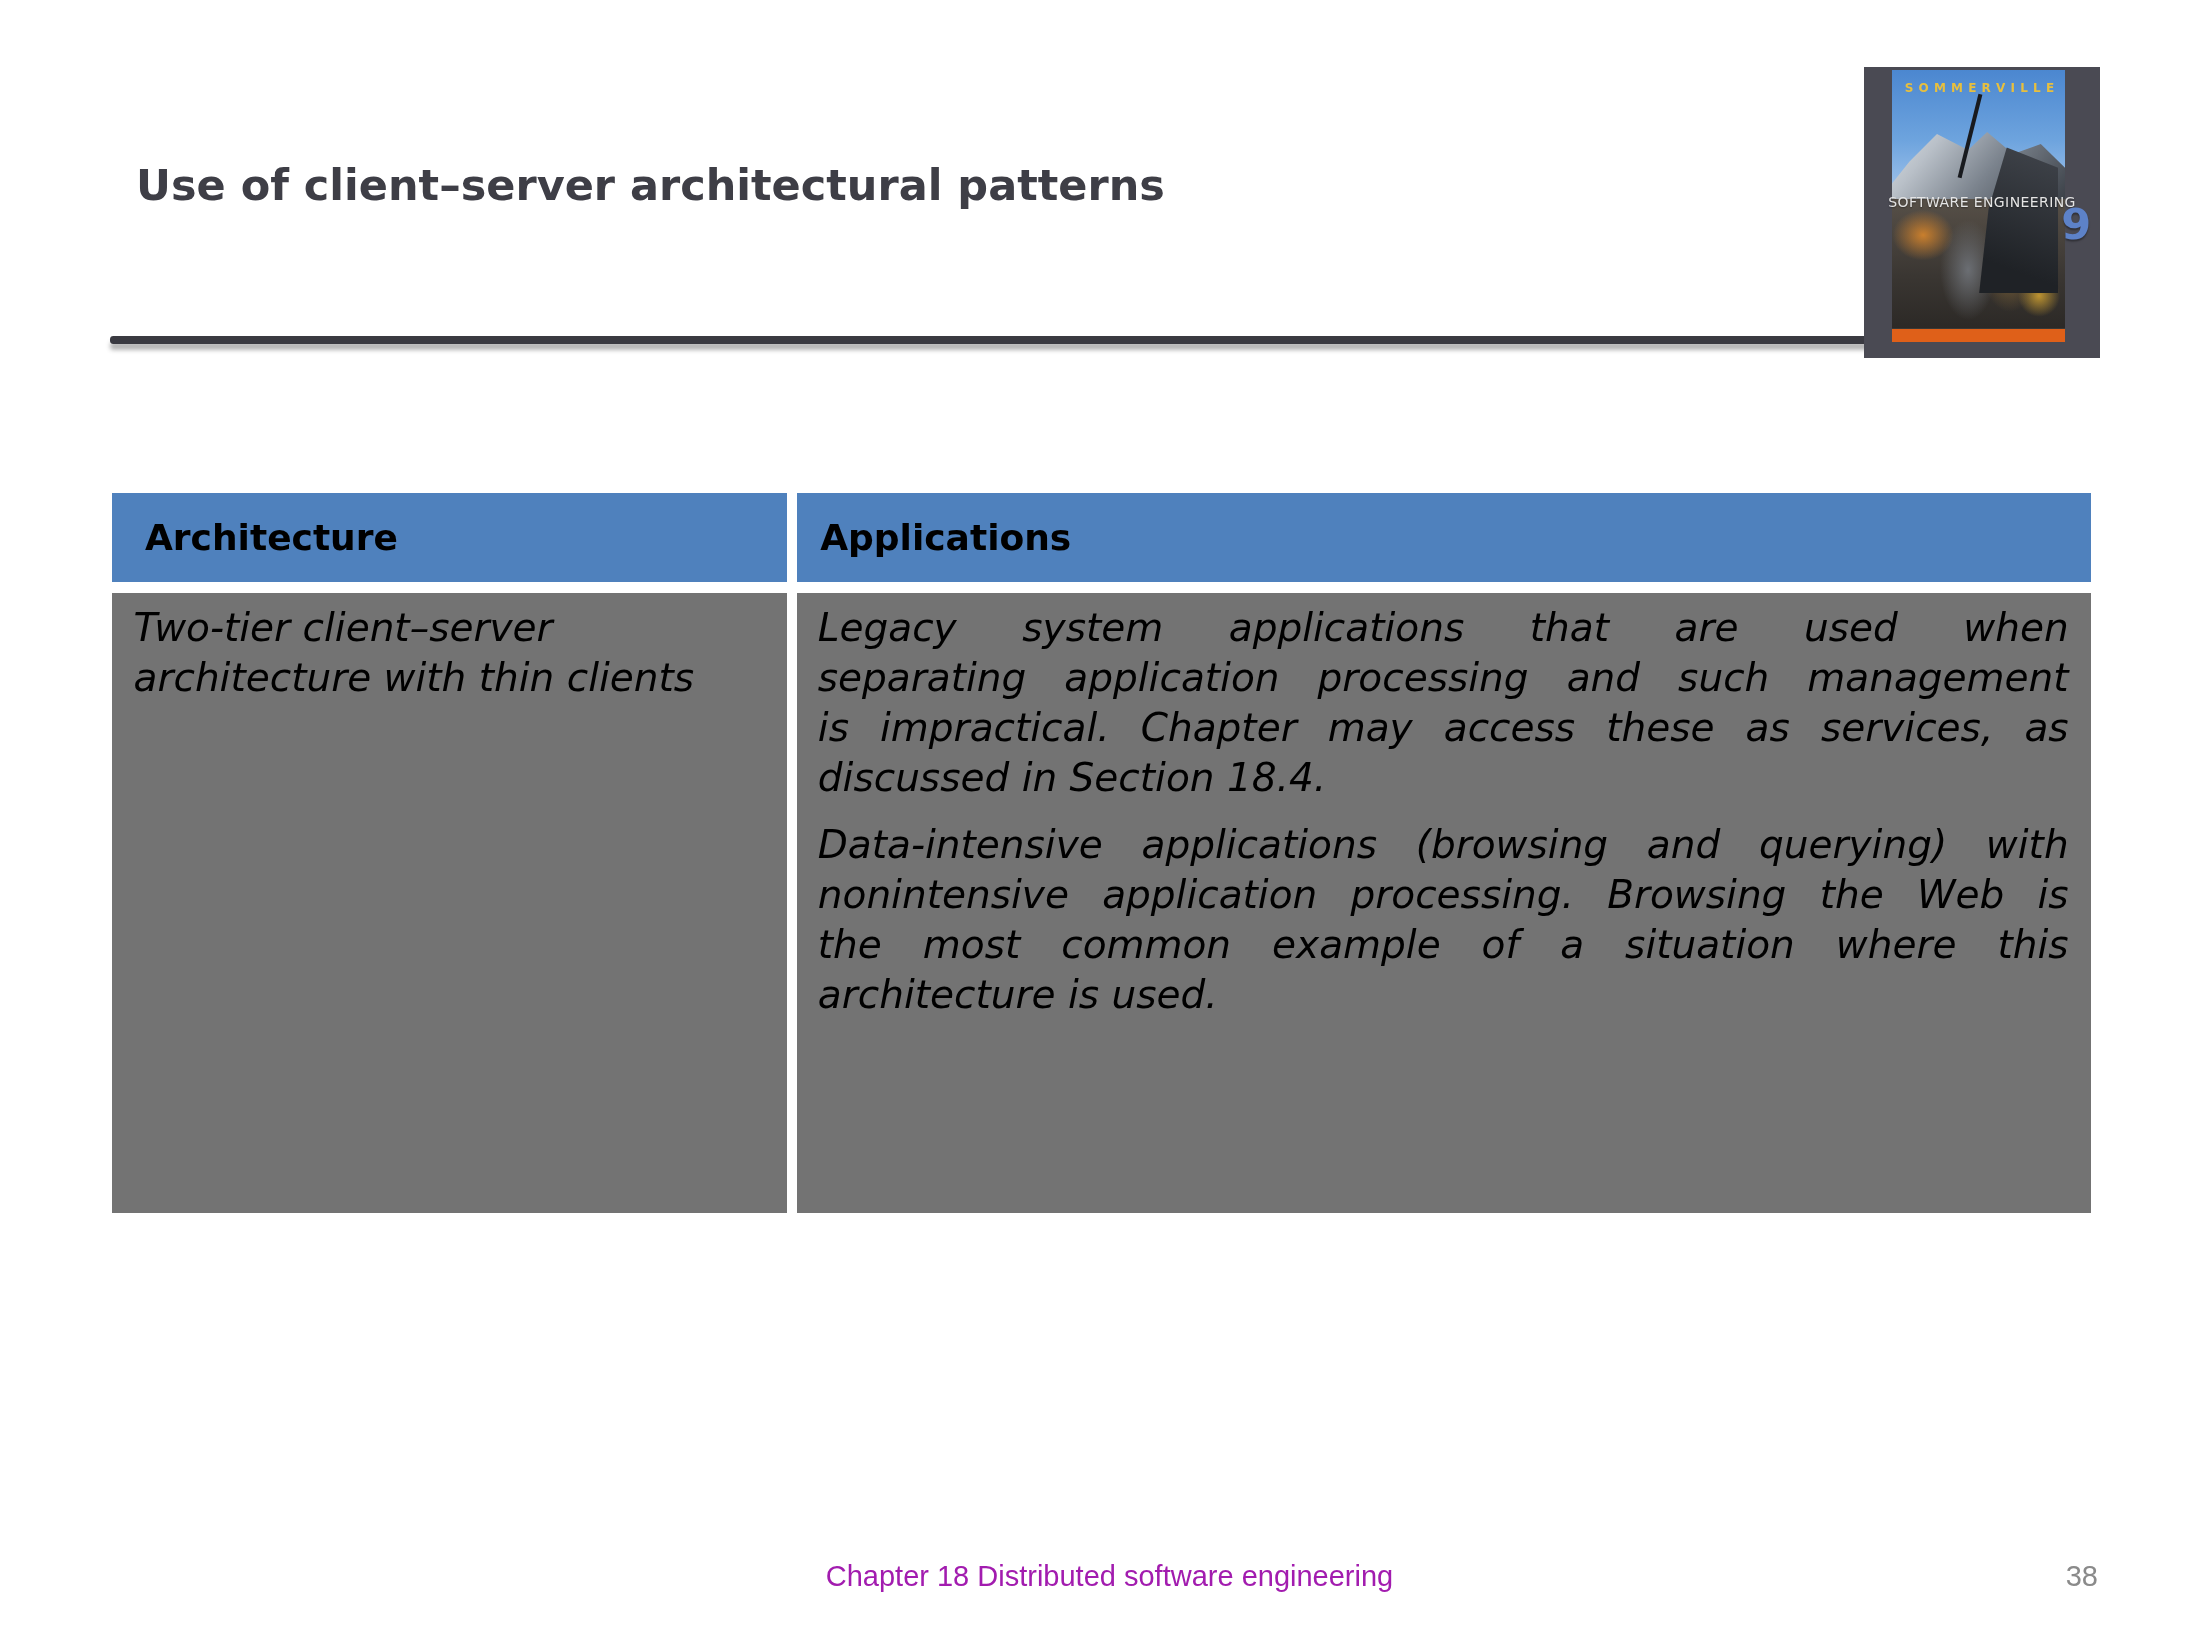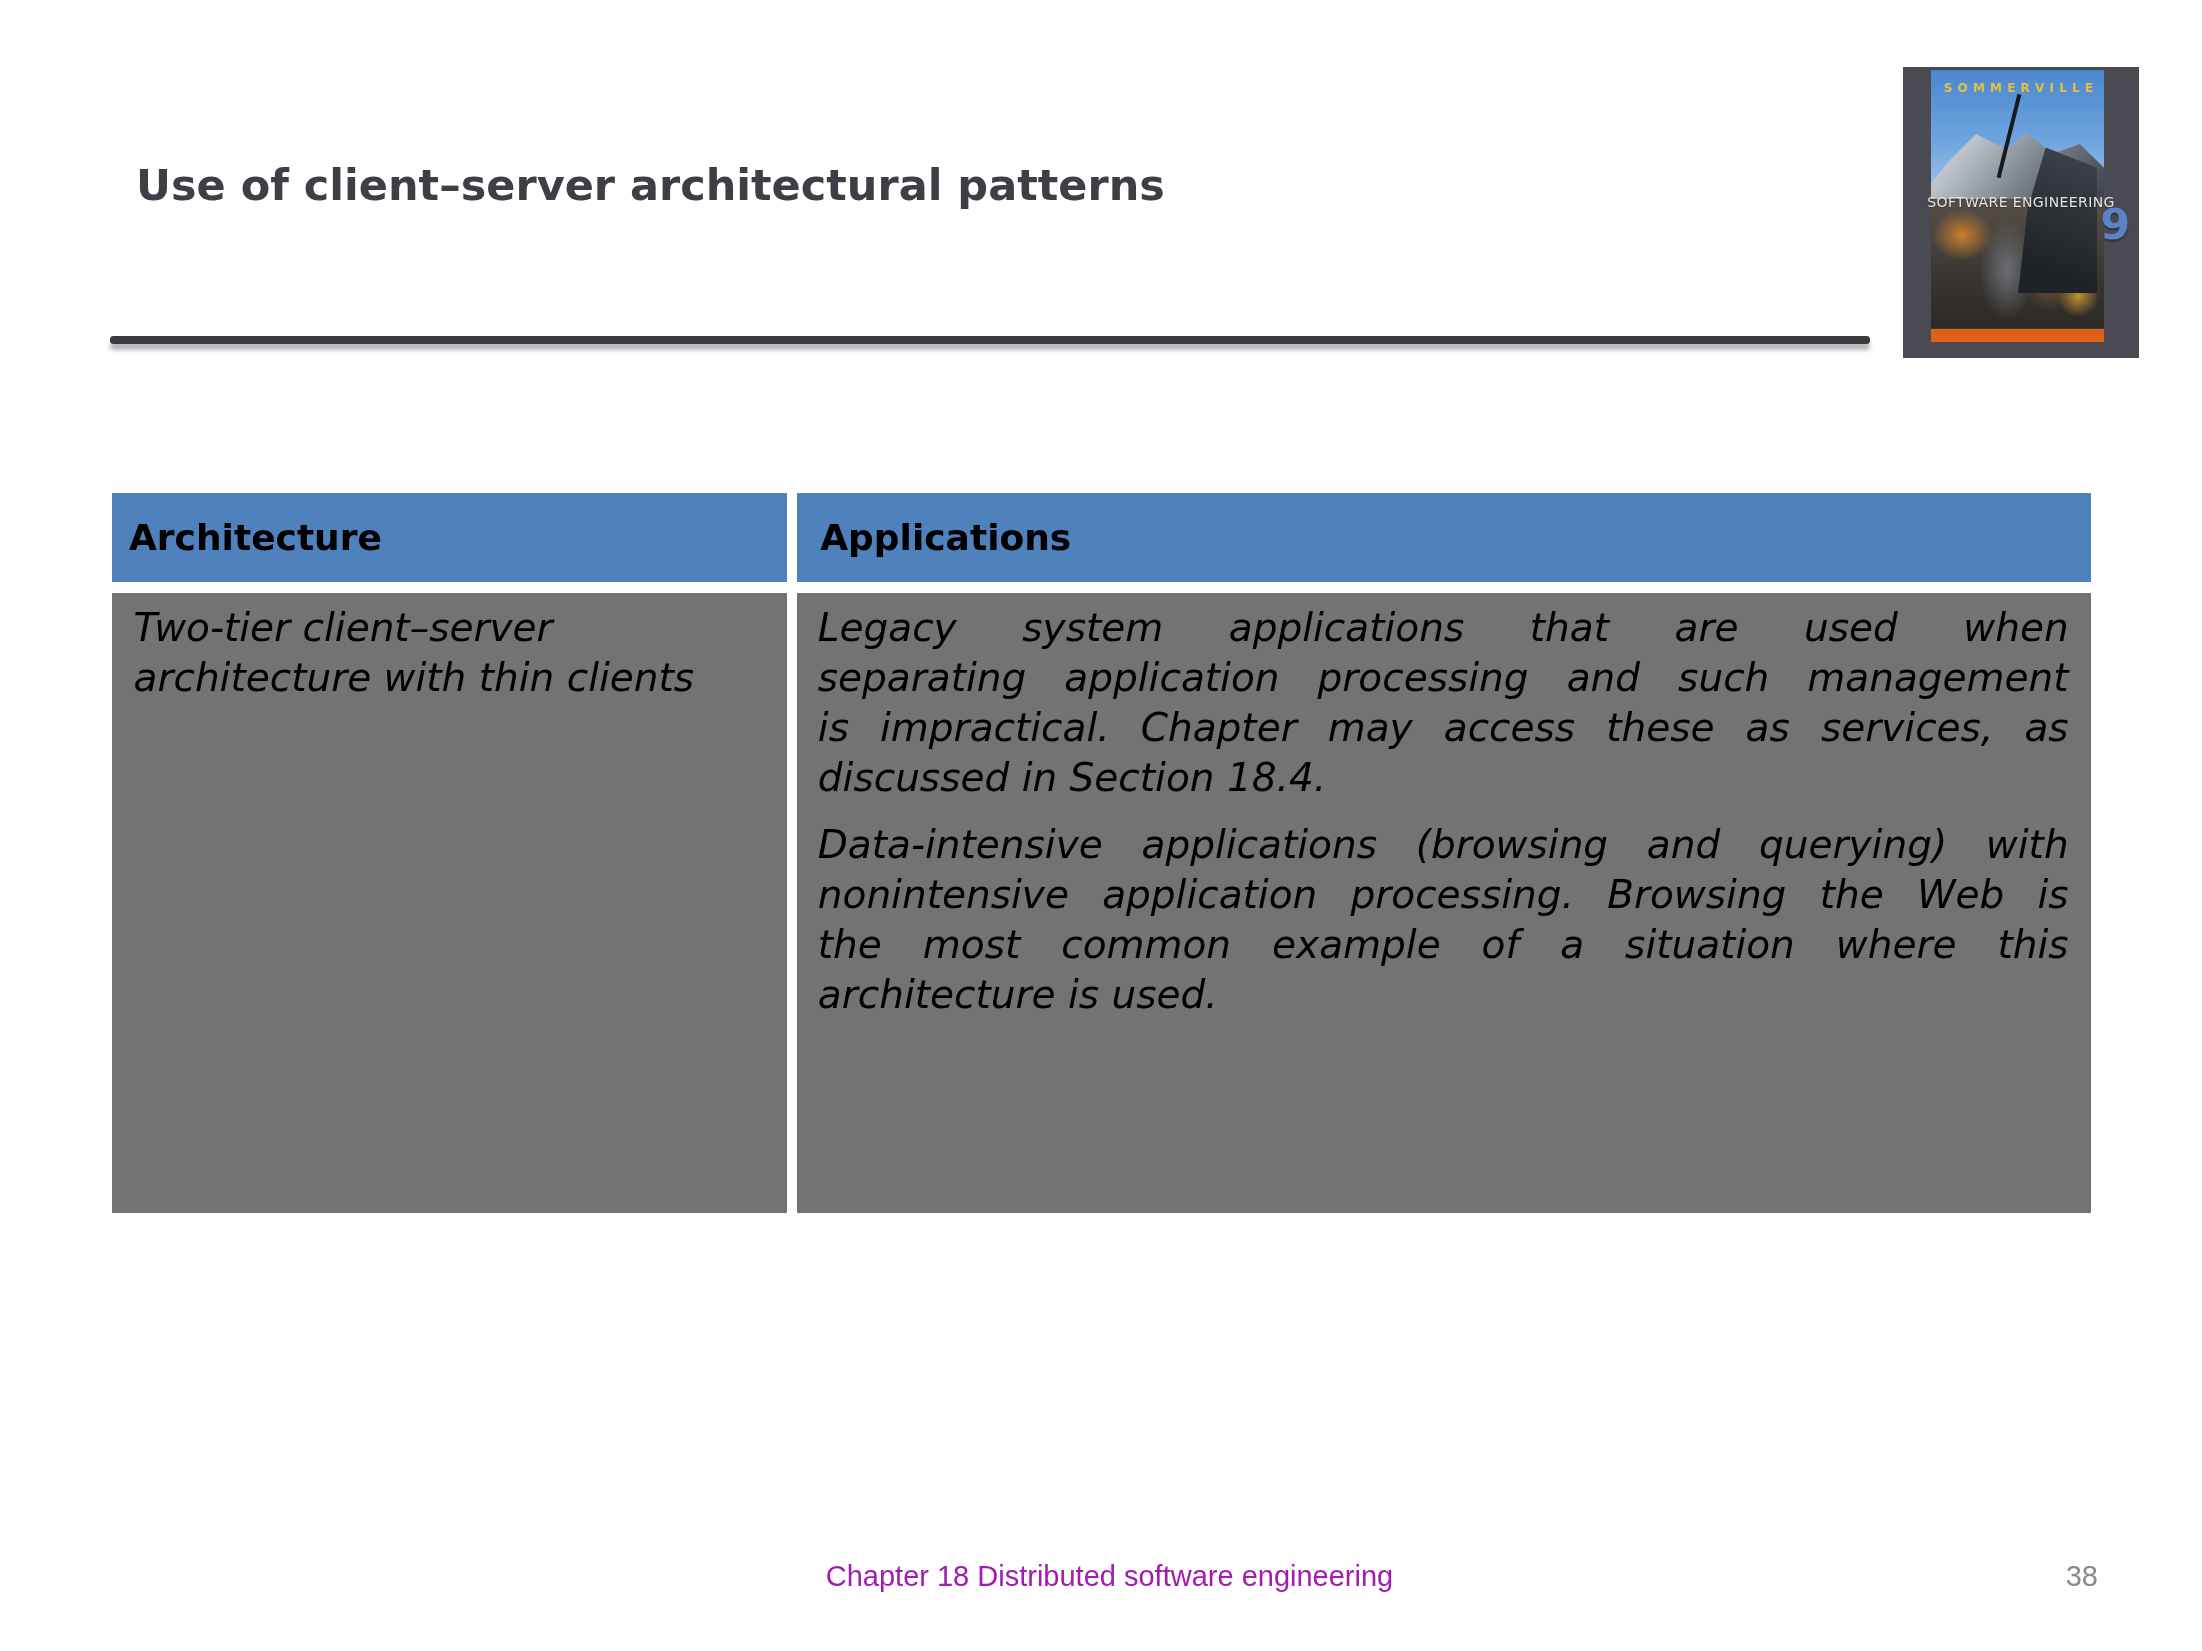--- a/index.html
+++ b/index.html
@@ -24,7 +24,7 @@
   
   .book-cover {
     position:absolute; left:1864px; top:67px; width:236px; height:291px;
-    background:#4a4a53; z-index:5;margin-left:39px;
+    background:#4a4a53; z-index:5;
   }
   .cover-photo {
     position:absolute; left:28px; top:3.4px; width:173px; height:272px;

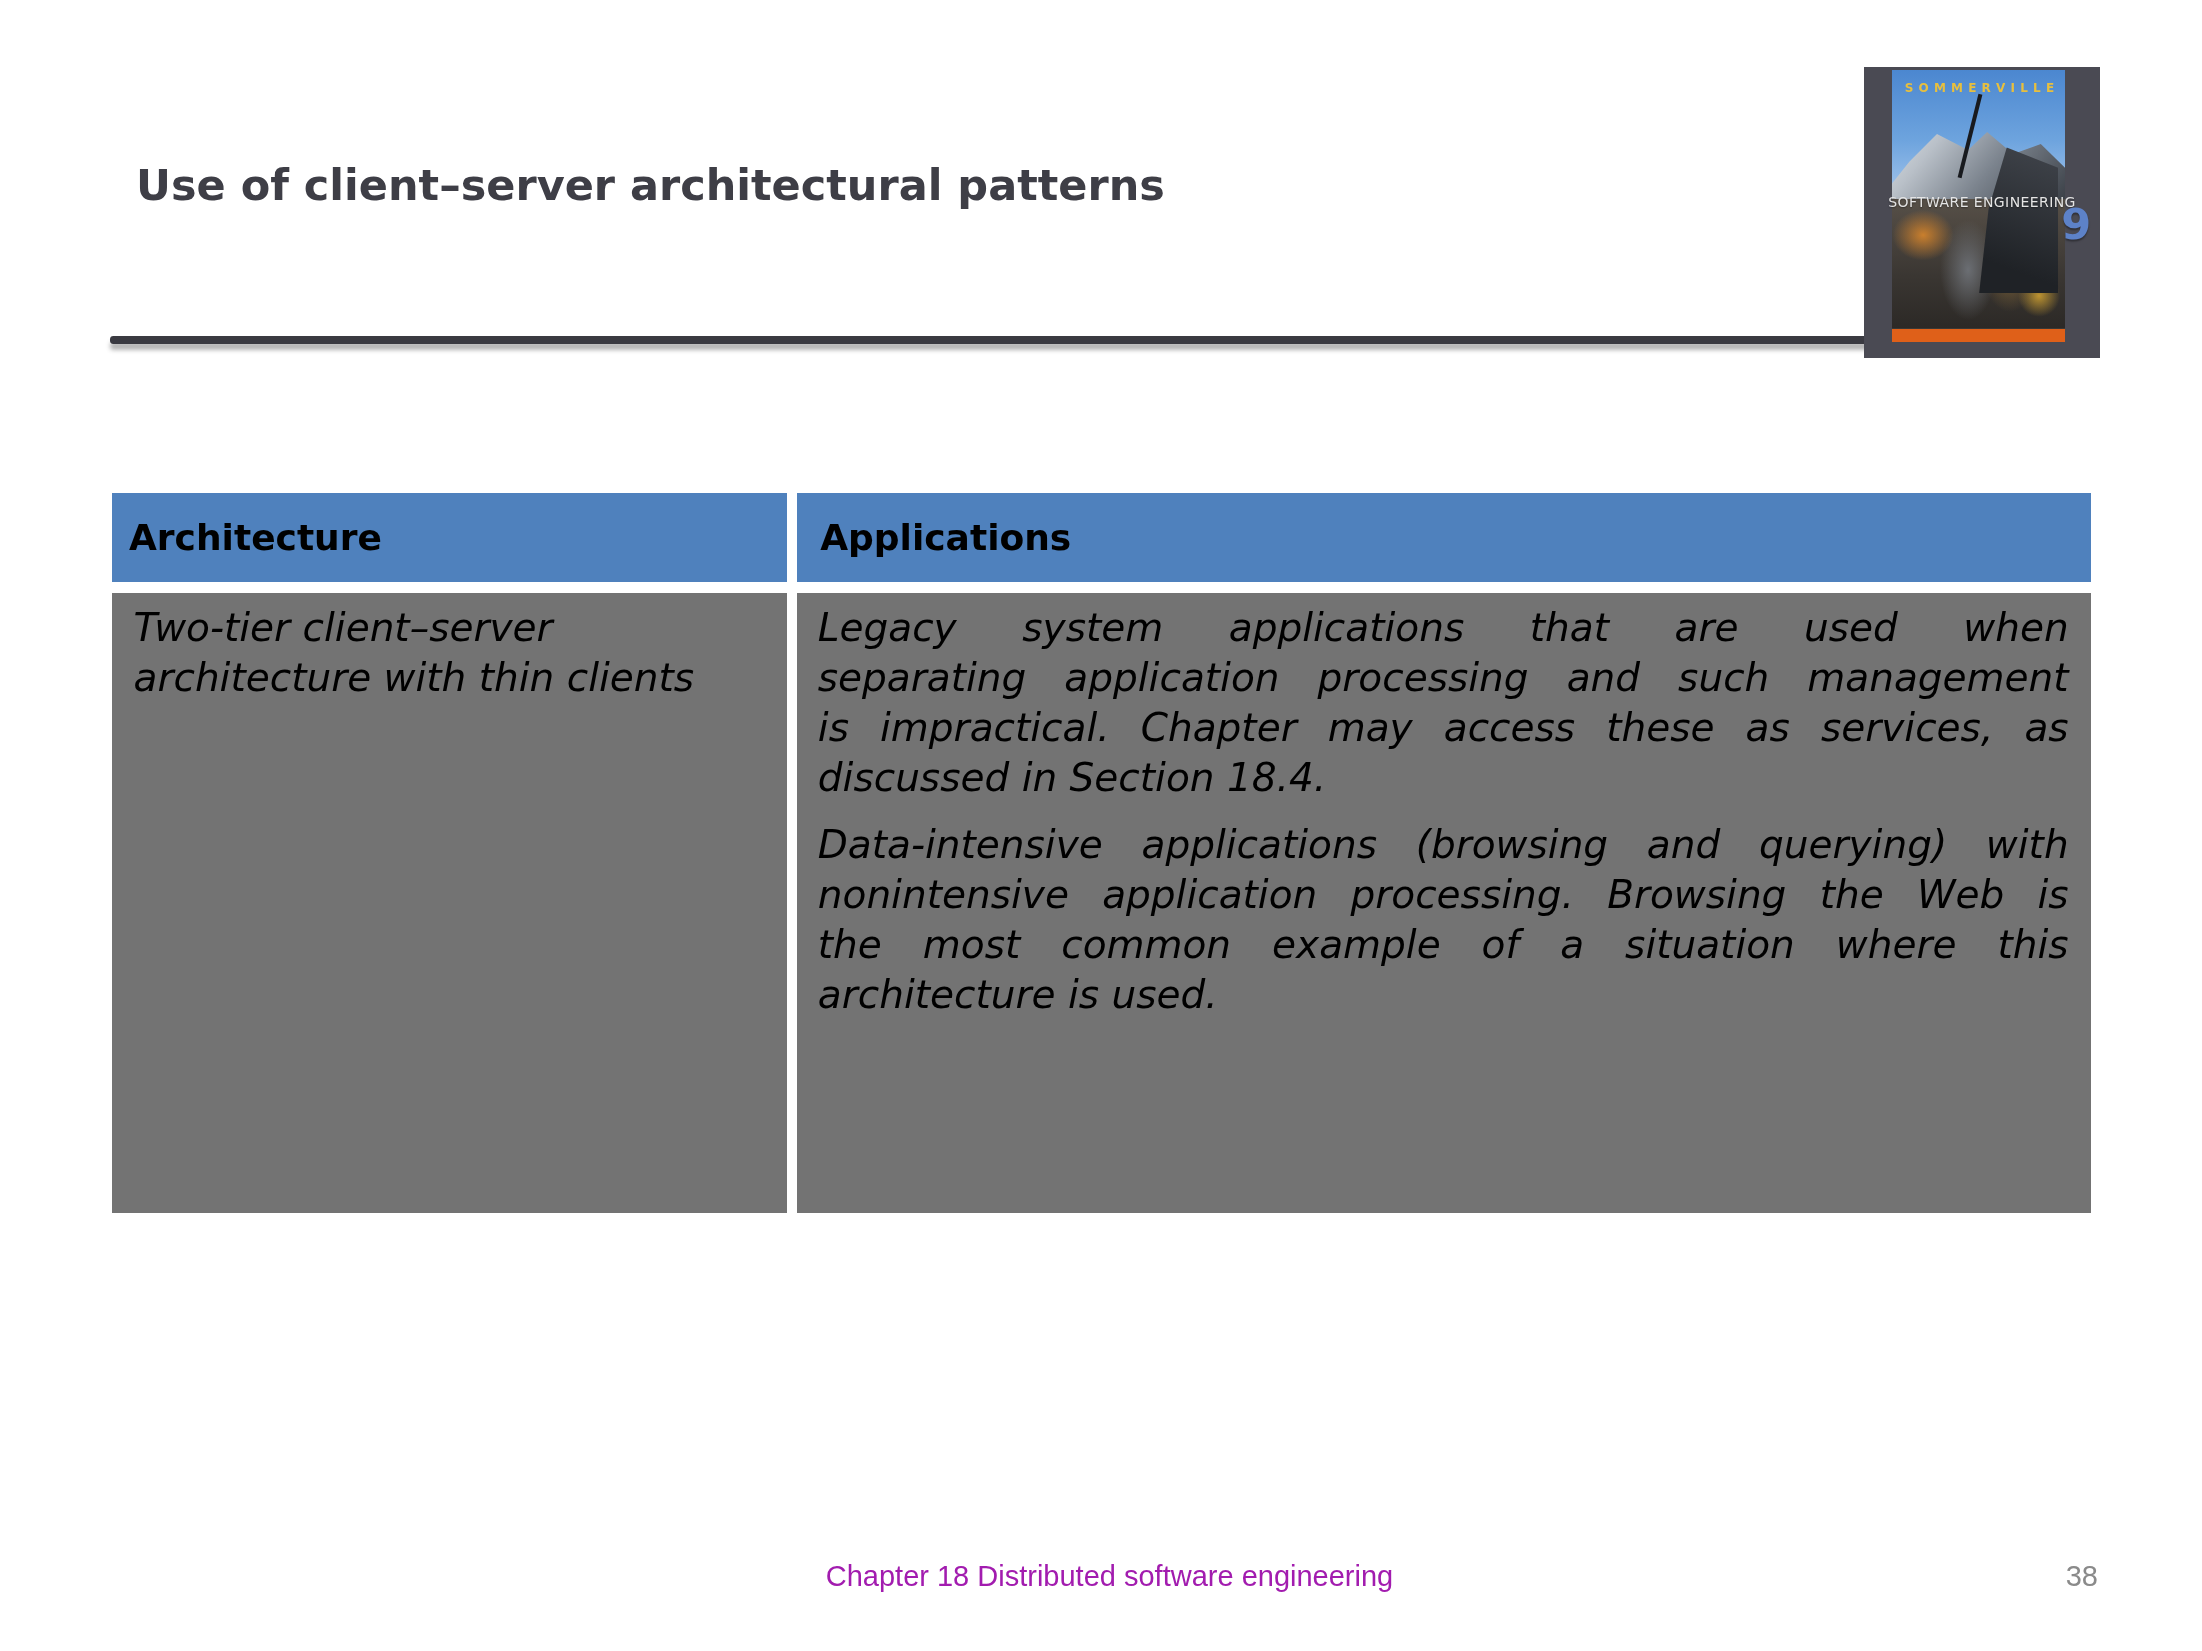--- a/index.html
+++ b/index.html
@@ -89,7 +89,7 @@
     font-size:36px; font-weight:bold; color:#000000;
   }
   .t-body .cell { background:#737373; min-height:620px; box-sizing:border-box;font-style:italic; }
-  .col-arch { width:675px; box-sizing:border-box; padding-left:17px; }
+  .col-arch { width:675px; box-sizing:border-box; padding-left:33px; }
   .col-apps { width:1294px; box-sizing:border-box; padding-left:23px; }
   .t-body .col-arch { padding:10.3px 26px 0 21.5px; }
   .t-body .col-apps { padding:10.3px 22.4px 0 20.6px; }

